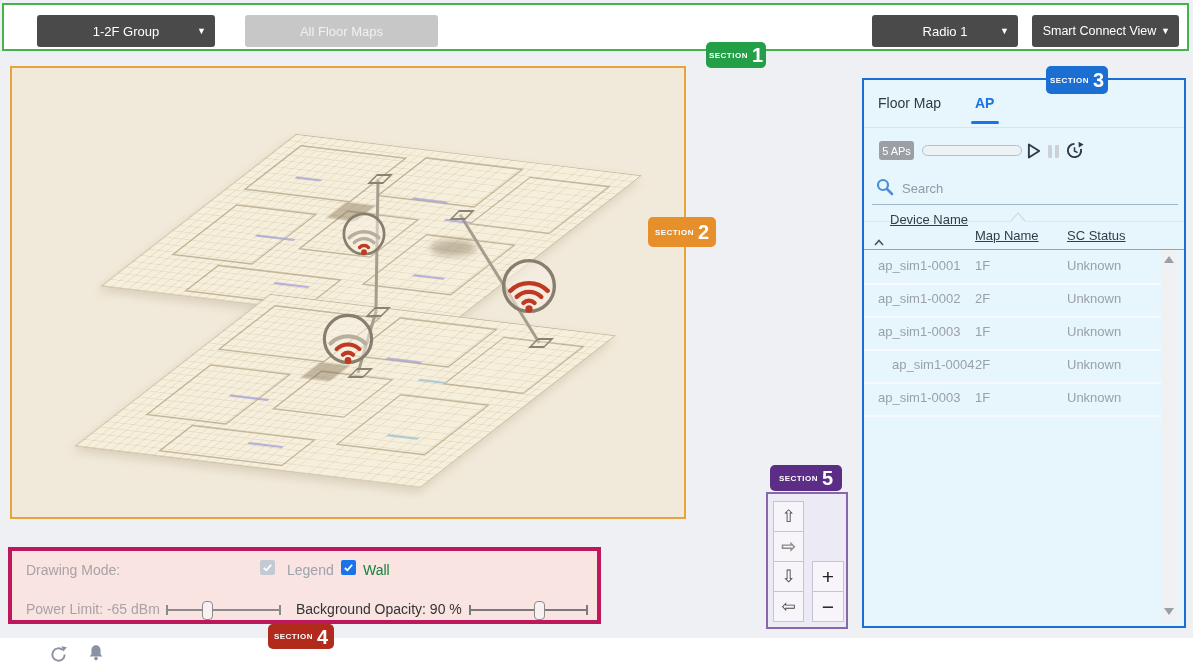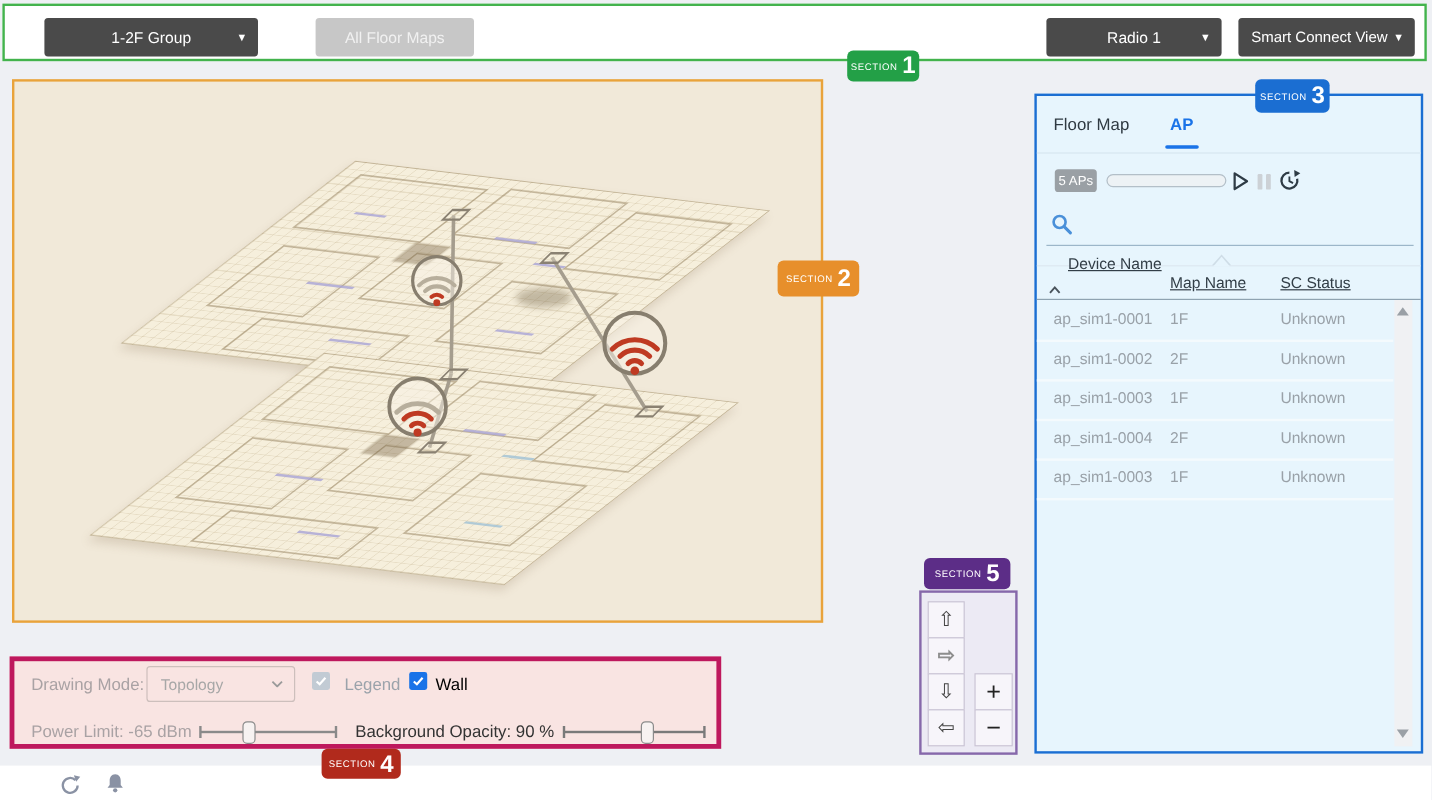--- a/index.html
+++ b/index.html
@@ -81,7 +81,7 @@
     <span>1-2F Group</span>
     <span class="dd-caret">▼</span>
   </div>
-  <div class="btn-disabled" style="left:259px;width:132px;">
+  <div class="btn-disabled" style="left:241px;width:193px;">
     <span>All Floor Maps</span>
   </div>
   <div class="dd-btn" style="left:868px;width:146px;">

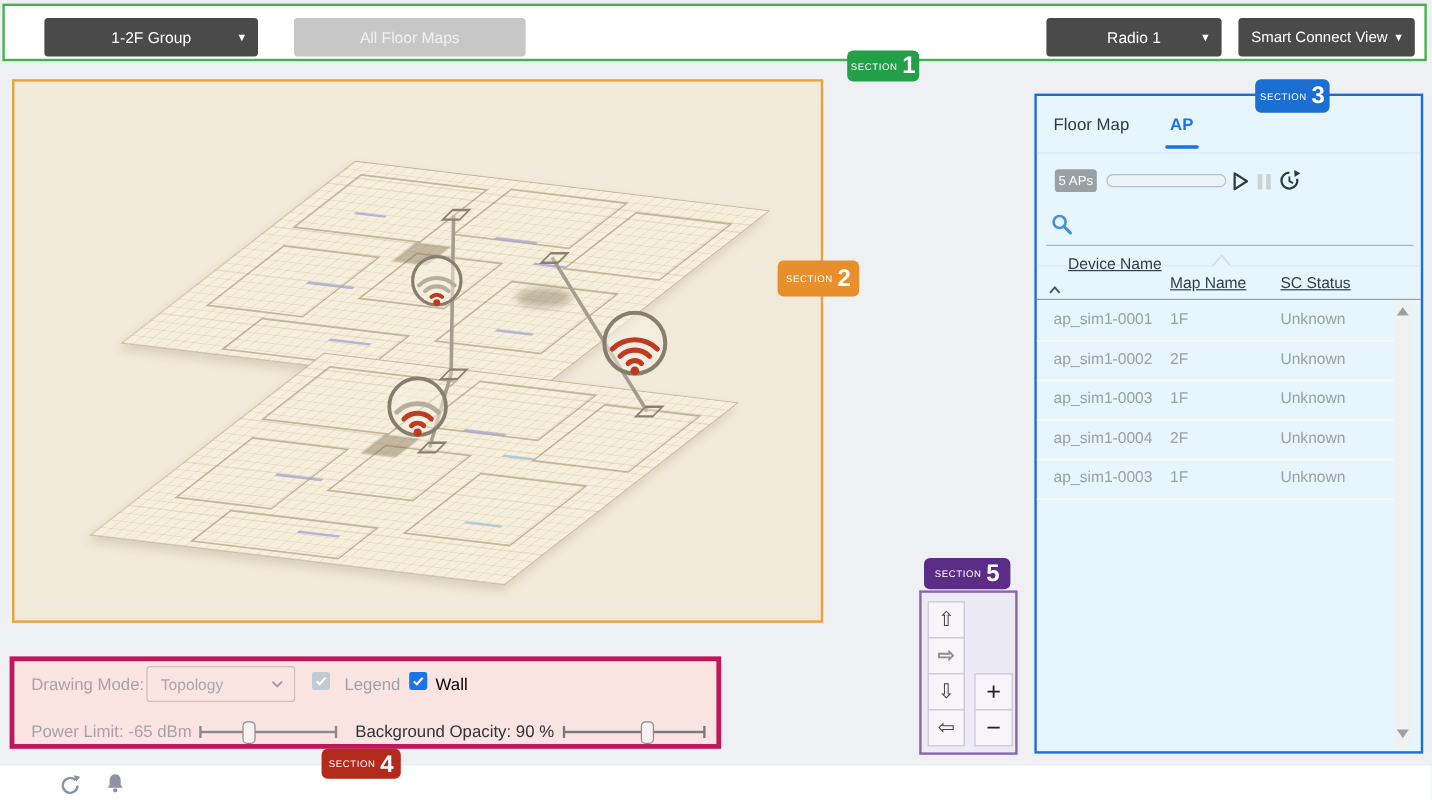--- a/index.html
+++ b/index.html
@@ -14,7 +14,7 @@
           display:flex;align-items:center;justify-content:center;border-radius:3px;}
   
   .sec-badge{position:absolute;border-radius:5px;color:#fff;display:flex;align-items:center;justify-content:center;gap:4px;z-index:50;}
-  .sec-word{font-size:8px;font-weight:normal;letter-spacing:.5px;}
+  .sec-word{font-size:8px;font-weight:bold;letter-spacing:.5px;}
   .sec-num{font-size:20px;font-weight:bold;line-height:1;}
   
   .map{left:10px;top:66px;width:672px;height:449px;background:#f1e9d9;border:2px solid #e9a33b;overflow:hidden;}

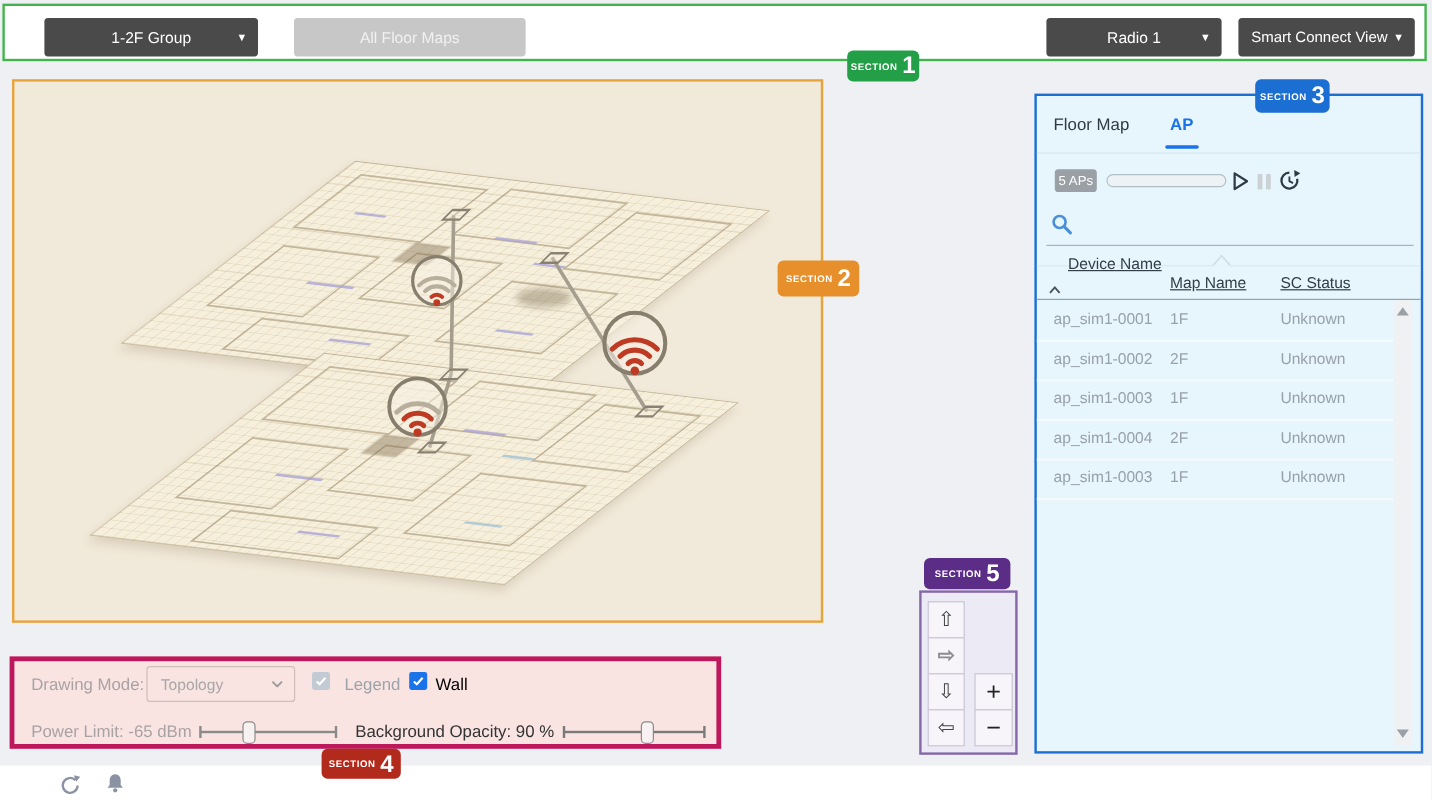--- a/index.html
+++ b/index.html
@@ -214,6 +214,7 @@
       <line x1="11" y1="11" x2="16" y2="16" stroke="#4a90d9" stroke-width="2.6" stroke-linecap="round"></line>
     </svg>
   </div>
+  <input class="search-input" style="left: 36px; top: 96px; width: 260px; height: 22px;" placeholder="Search">
   <div class="hline" style="left:8px;top:124px;width:306px;background:#9cb6c9;"></div>
 
   <div class="hline" style="left:0;top:141px;width:320px;background:#dce8f0;"></div>

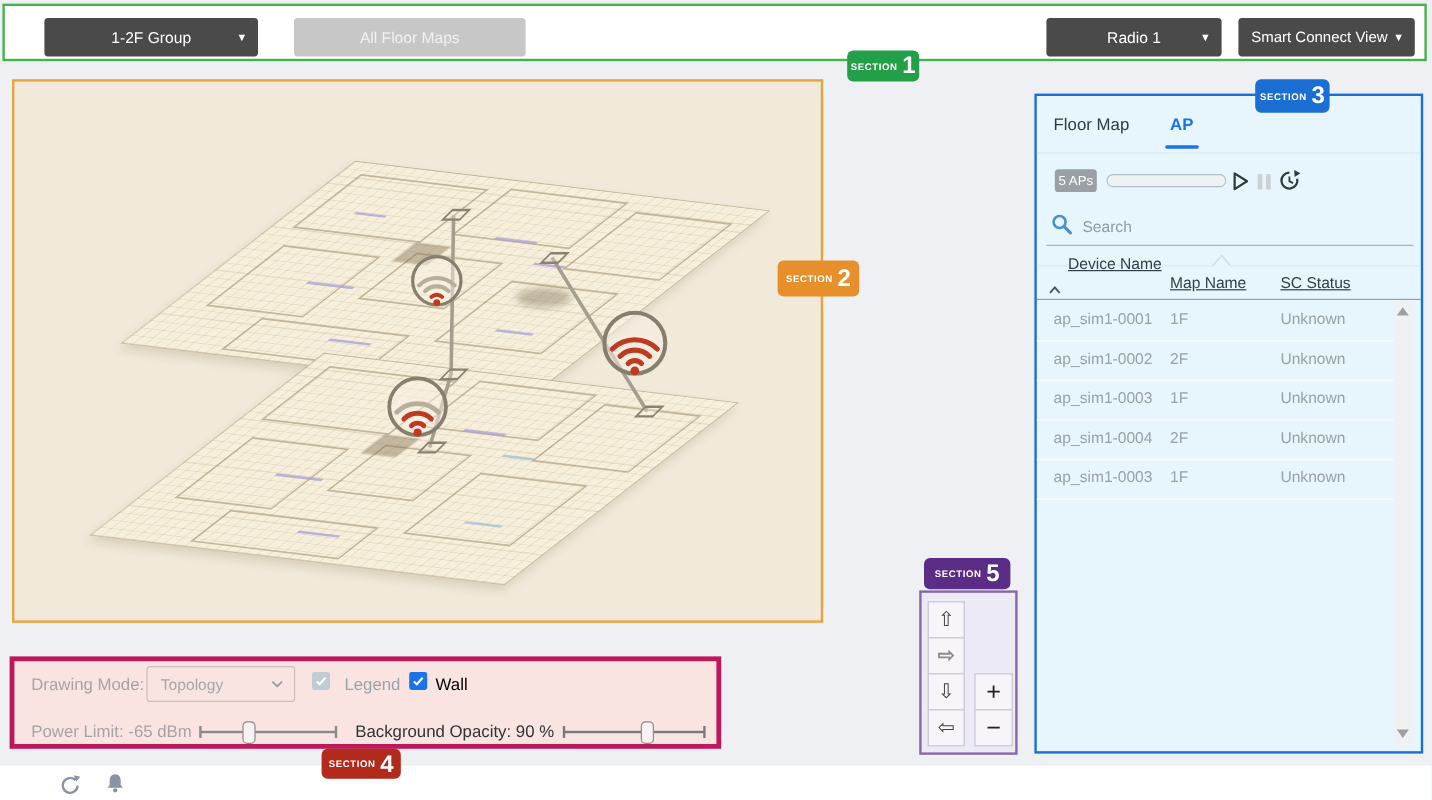--- a/index.html
+++ b/index.html
@@ -247,7 +247,7 @@
     <span class="tcell" style="left:203px;">Unknown</span>
   </div>
   <div class="trow" style="top:269px;">
-    <span class="tcell" style="left:14px;text-align:center;">ap_sim1-0004</span>
+    <span class="tcell" style="left:28px;text-align:center;">ap_sim1-0004</span>
     <span class="tcell" style="left:111px;">2F</span>
     <span class="tcell" style="left:203px;">Unknown</span>
   </div>

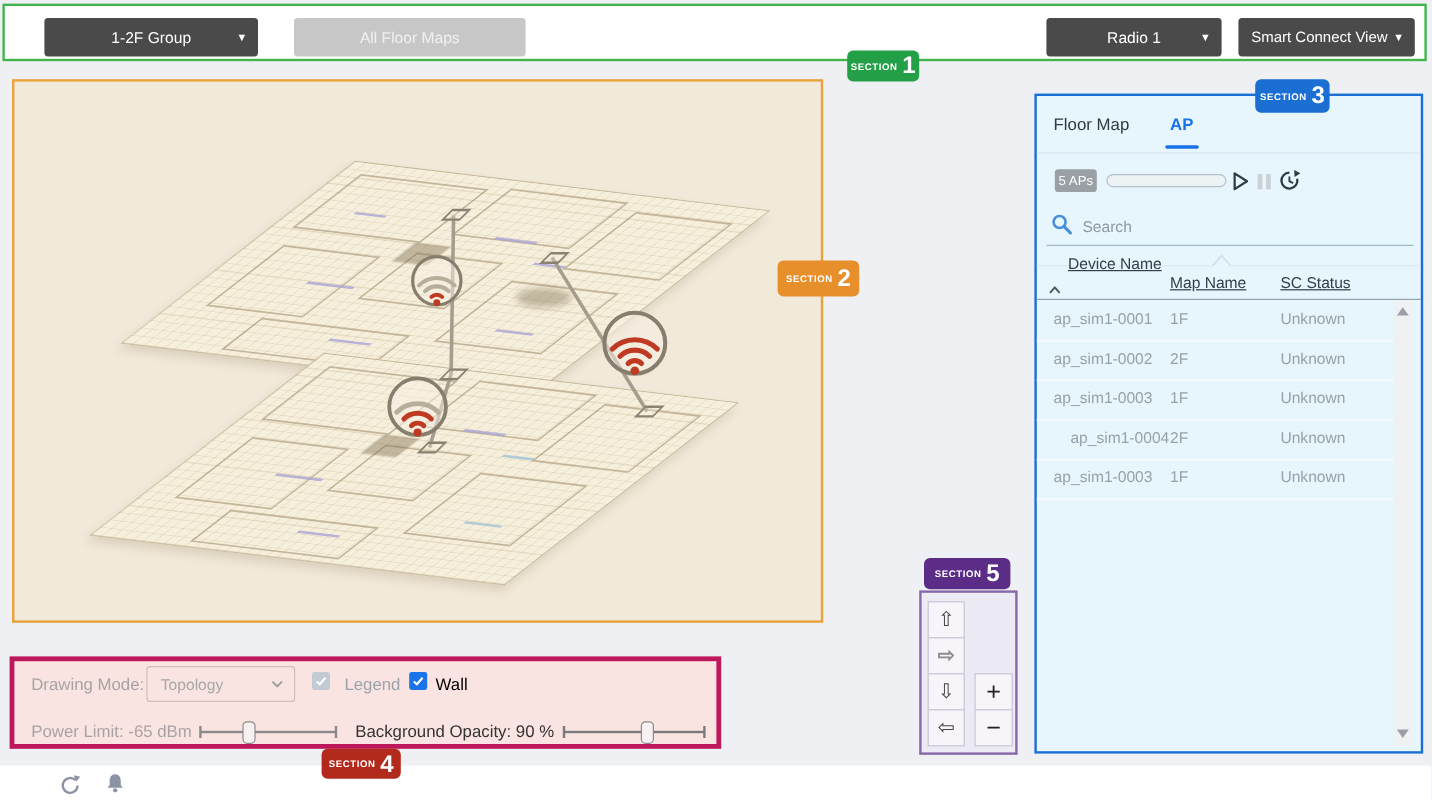--- a/index.html
+++ b/index.html
@@ -265,12 +265,6 @@
 
 <div class="abs ctrlbox">
   <div class="lbl-dis" style="left:14px;top:11px;">Drawing Mode:</div>
-  <div class="select" style="left:110px;top:4px;width:122px;height:28px;">
-    <span>Topology</span>
-    <svg style="position:absolute;right:9px;top:11px;" width="10" height="6" viewBox="0 0 10 6">
-      <polyline points="1,1 5,5 9,1" fill="none" stroke="#9a9a9a" stroke-width="1.5"></polyline>
-    </svg>
-  </div>
   <div class="cbx cbx-dis" style="left:248px;top:9px;">
     <svg width="11" height="11" viewBox="0 0 12 12">
       <polyline points="2,6.5 4.8,9 10,3" fill="none" stroke="#fff" stroke-width="2"></polyline>

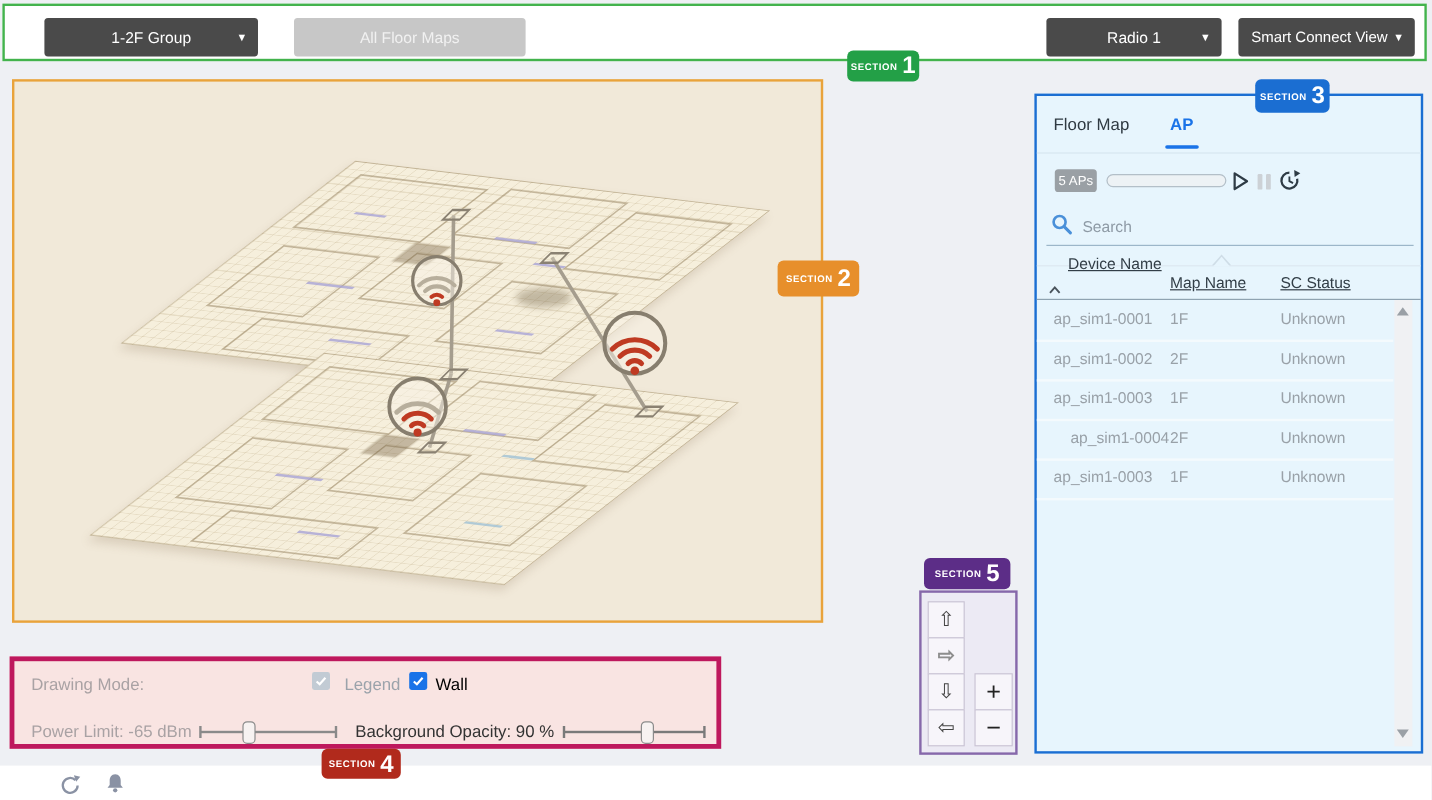--- a/index.html
+++ b/index.html
@@ -276,7 +276,7 @@
       <polyline points="2,6.5 4.8,9 10,3" fill="none" stroke="#fff" stroke-width="2"></polyline>
     </svg>
   </div>
-  <div class="lbl-dark" style="left:351px;top:11px;color:#000000;text-align:center;">Wall</div>
+  <div class="lbl-dark" style="left:351px;top:11px;color:#15803d;text-align:center;">Wall</div>
 
   <div class="lbl-dis" style="left:14px;top:50px;">Power Limit: -65 dBm</div>
   <div>

